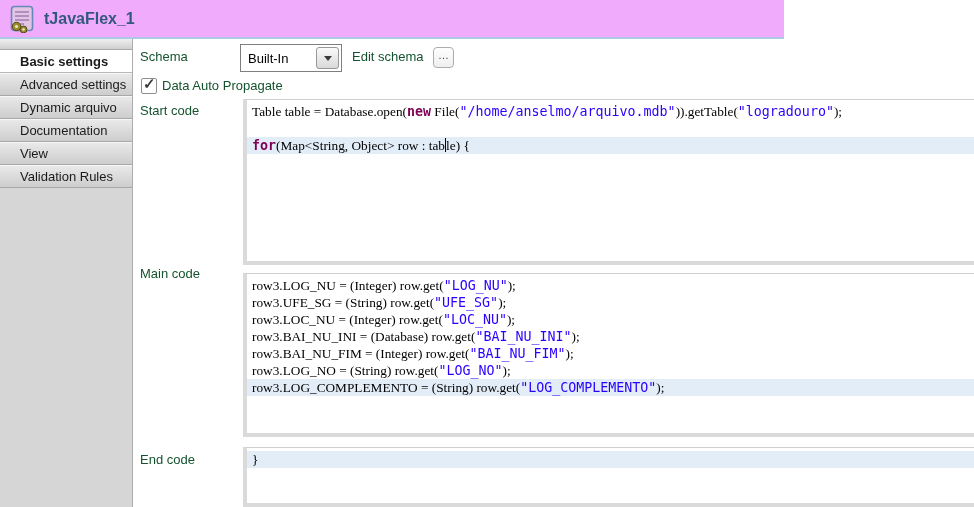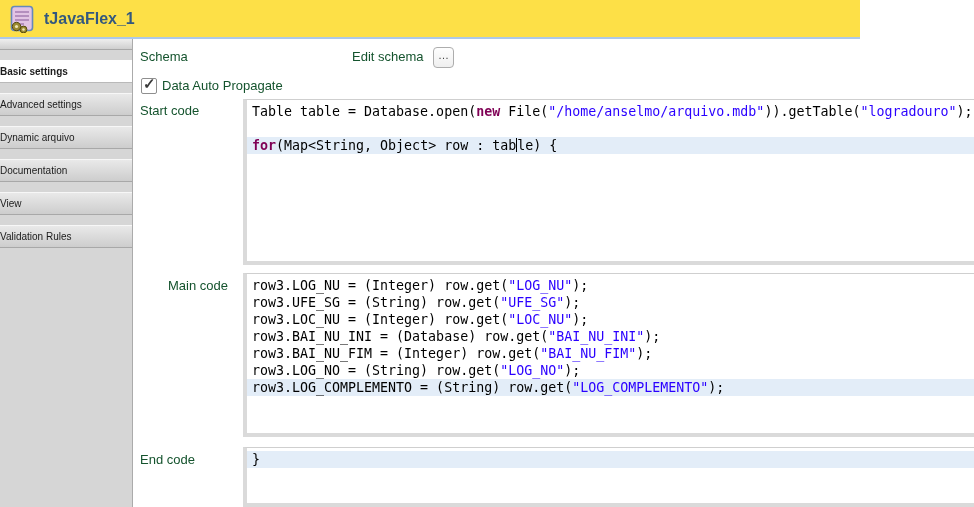--- a/index.html
+++ b/index.html
@@ -7,7 +7,7 @@
        font-family:"Liberation Sans",sans-serif;color:#1b1b1b;}
 
   
-  .header{position:absolute;left:0;top:0;width:860px;height:37px;background:#fde047;
+  .header{position:absolute;left:0;top:0;width:784px;height:37px;background:#f0abfc;
           border-bottom:2px solid #ADC9E8;display:flex;align-items:center;}
   .comp-icon{margin-left:8px;width:28px;height:28px;flex:0 0 auto;}
   .comp-title{margin-left:8px;font-size:16px;font-weight:bold;color:#33587E;}

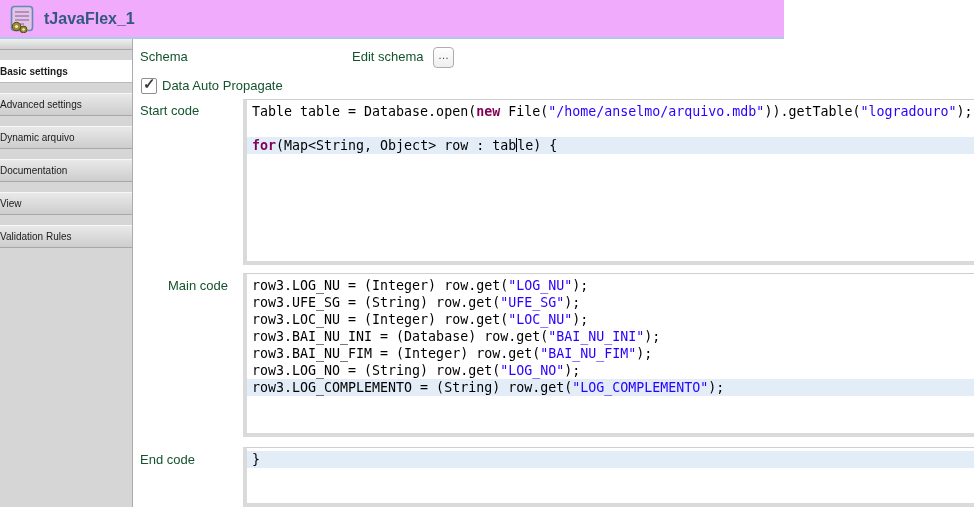--- a/index.html
+++ b/index.html
@@ -17,10 +17,10 @@
            border-right:1px solid #ABABAB;background:#D6D6D6;}
   .tab-strip-partial{height:10px;background:linear-gradient(#EFEFEF,#CFCFCF);
            border-bottom:1px solid #A8A8A8;}
-  .side-tab{height:21px;line-height:21px;padding-left:0;font-size:10px;
+  .side-tab{height:21px;line-height:21px;padding-left:20px;font-size:13px;
            background:linear-gradient(#E9E9E9,#CDCDCD);
            border-top:1px solid #F7F7F7;border-bottom:1px solid #A8A8A8;
-           cursor:default;white-space:nowrap;overflow:hidden;margin-top:10px;}
+           cursor:default;white-space:nowrap;overflow:hidden;}
   .side-tab.selected{background:#fff;font-weight:bold;border-top:1px solid #fff;
            border-bottom:1px solid #B9B9B9;}
   .side-filler{height:280px;background:#D6D6D6;}

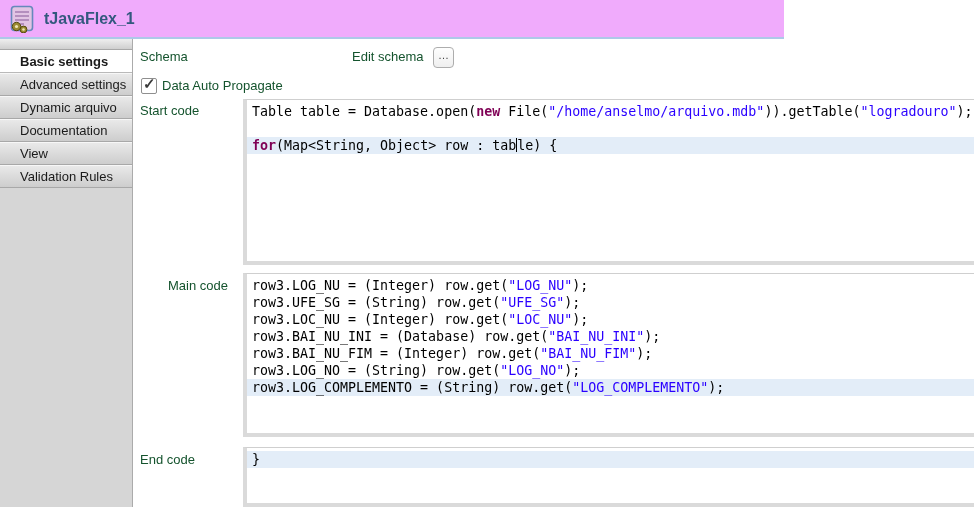--- a/index.html
+++ b/index.html
@@ -97,6 +97,12 @@
   </div>
 
   <div class="lbl" style="left:140px;top:49px;">Schema</div>
+  <div class="combo">
+    <span class="combo-text">Built-In</span>
+    <span class="combo-btn">
+      <span class="combo-arrow"></span>
+    </span>
+  </div>
   <div class="lbl" style="left:352px;top:49px;">Edit schema</div>
   <div class="dots-btn">…</div>
 

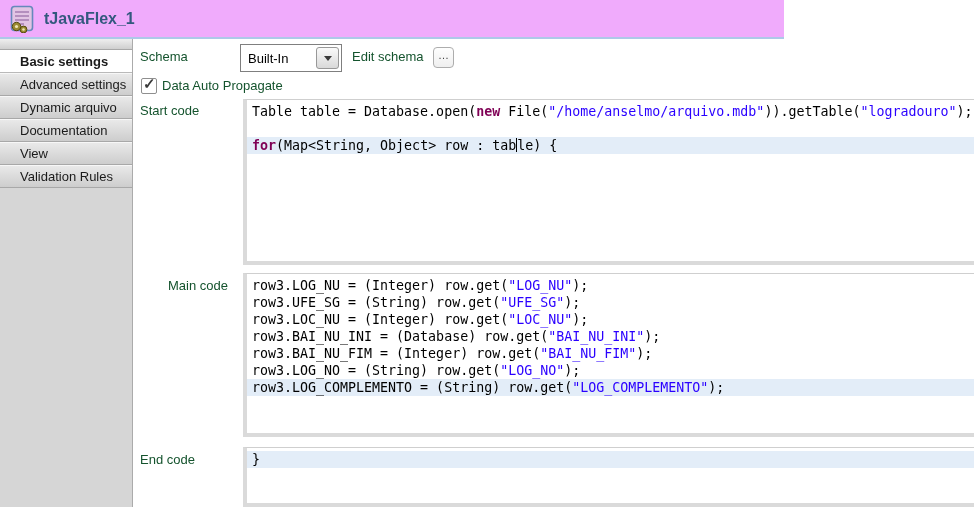--- a/index.html
+++ b/index.html
@@ -58,7 +58,7 @@
   .editor-2{top:447px;height:60px;}
   .code-line{height:17px;padding-left:5px;white-space:pre;}
   .code-line.hl{background:var(--hl,#E3EDF8);}
-  .plain{color:var(--plain,#000);}
+  .plain{color:var(--plain,#000);font-family:Liberation Serif, serif;}
   .keyword{color:var(--kw,#7F0055);font-weight:bold;}
   .string{color:var(--str,#2A00FF);}
   .caret{display:inline-block;width:1px;height:14px;background:#000;vertical-align:-2px;}

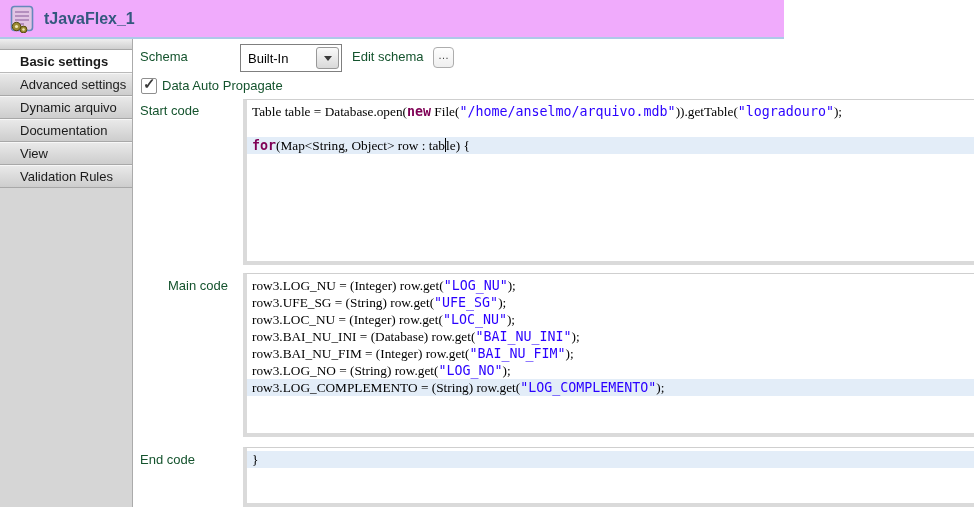--- a/index.html
+++ b/index.html
@@ -116,7 +116,7 @@
       <div class="code-line hl"><span class="keyword">for</span><span class="plain">(Map&lt;String, Object&gt; row : tab</span><span class="caret"></span><span class="plain">le) {</span></div>
     </div>
 
-  <div class="lbl" style="left:140px;top:278px;margin-left:28px;">Main code</div>
+  <div class="lbl" style="left:140px;top:266px;">Main code</div>
   <div class="editor editor-1">
       <div class="code-line"><span class="plain">row3.LOG_NU = (Integer) row.get(</span><span class="string">"LOG_NU"</span><span class="plain">);</span></div>
       <div class="code-line"><span class="plain">row3.UFE_SG = (String) row.get(</span><span class="string">"UFE_SG"</span><span class="plain">);</span></div>

